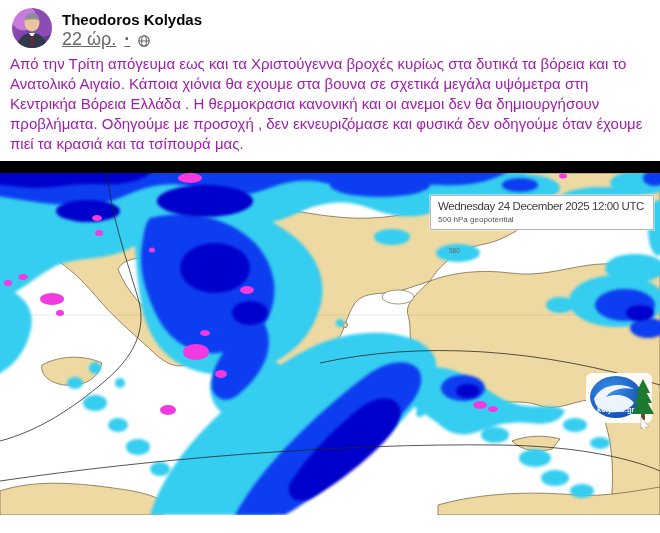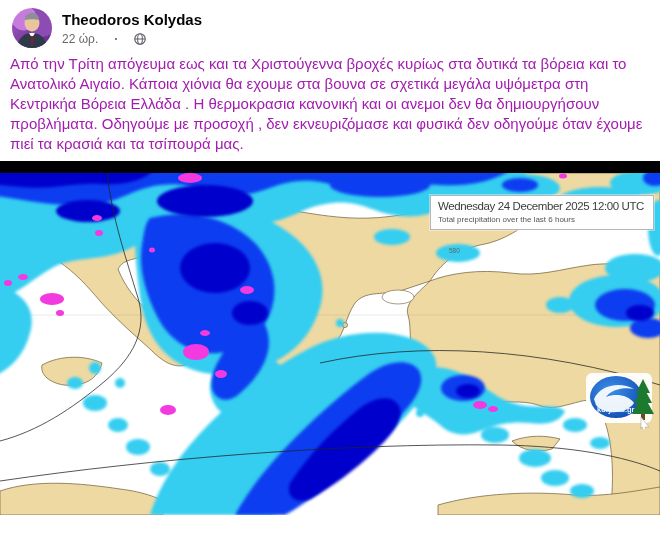--- a/index.html
+++ b/index.html
@@ -21,7 +21,7 @@
   .avatar svg{position:absolute;left:0;top:0;}
   .hdr-text{display:flex;flex-direction:column;gap:2px;padding-top:2px;}
   .author{font-size:15px;font-weight:700;color:#050505;line-height:19px;cursor:pointer;}
-  .meta{display:flex;align-items:center;gap:16px;font-size:12px;color:#65676b;line-height:16px;}
+  .meta{display:flex;align-items:center;gap:8px;font-size:18px;color:#65676b;line-height:16px;text-decoration:underline;}
   .meta .dot{font-weight:700;}
   .globe{display:inline-block;width:12px;height:12px;}
   

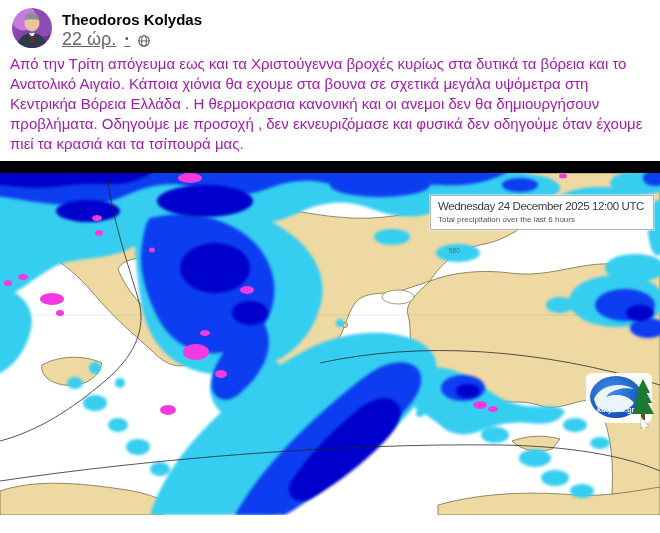--- a/index.html
+++ b/index.html
@@ -225,6 +225,7 @@
 
   <div class="infobox">
     <div class="t">Wednesday 24 December 2025 12:00 UTC</div>
+    <div class="s">500 hPa geopotential</div>
     <div class="s">Total precipitation over the last 6 hours</div>
   </div>
 

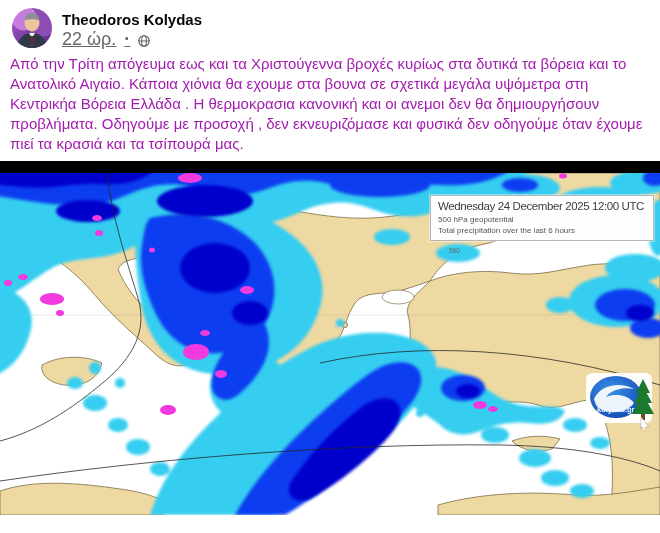--- a/index.html
+++ b/index.html
@@ -226,7 +226,6 @@
   <div class="infobox">
     <div class="t">Wednesday 24 December 2025 12:00 UTC</div>
     <div class="s">500 hPa geopotential</div>
-    <div class="s">Total precipitation over the last 6 hours</div>
   </div>
 
   <div class="logo">

